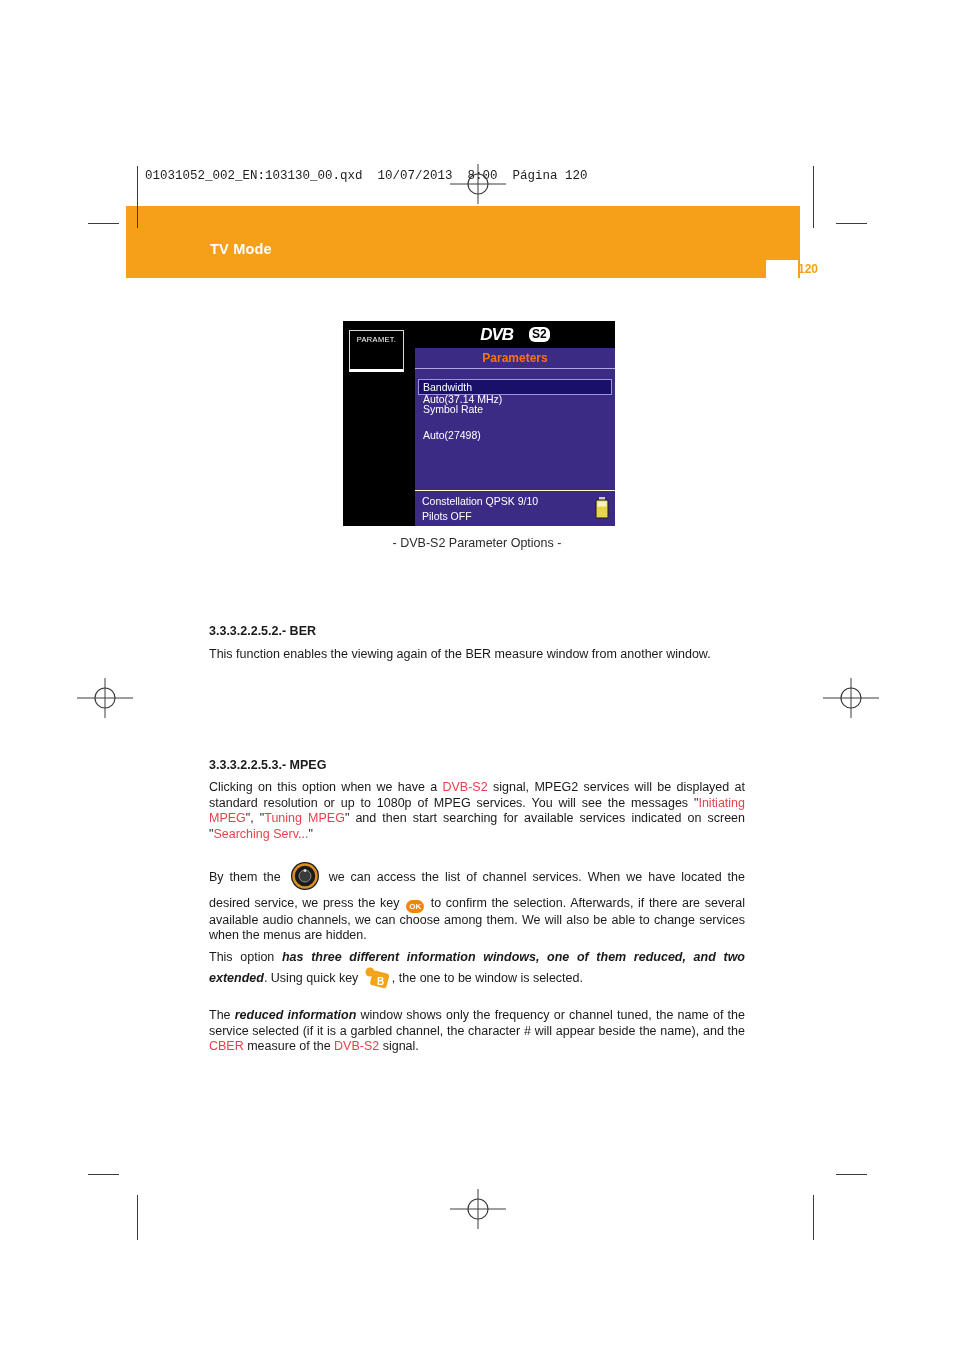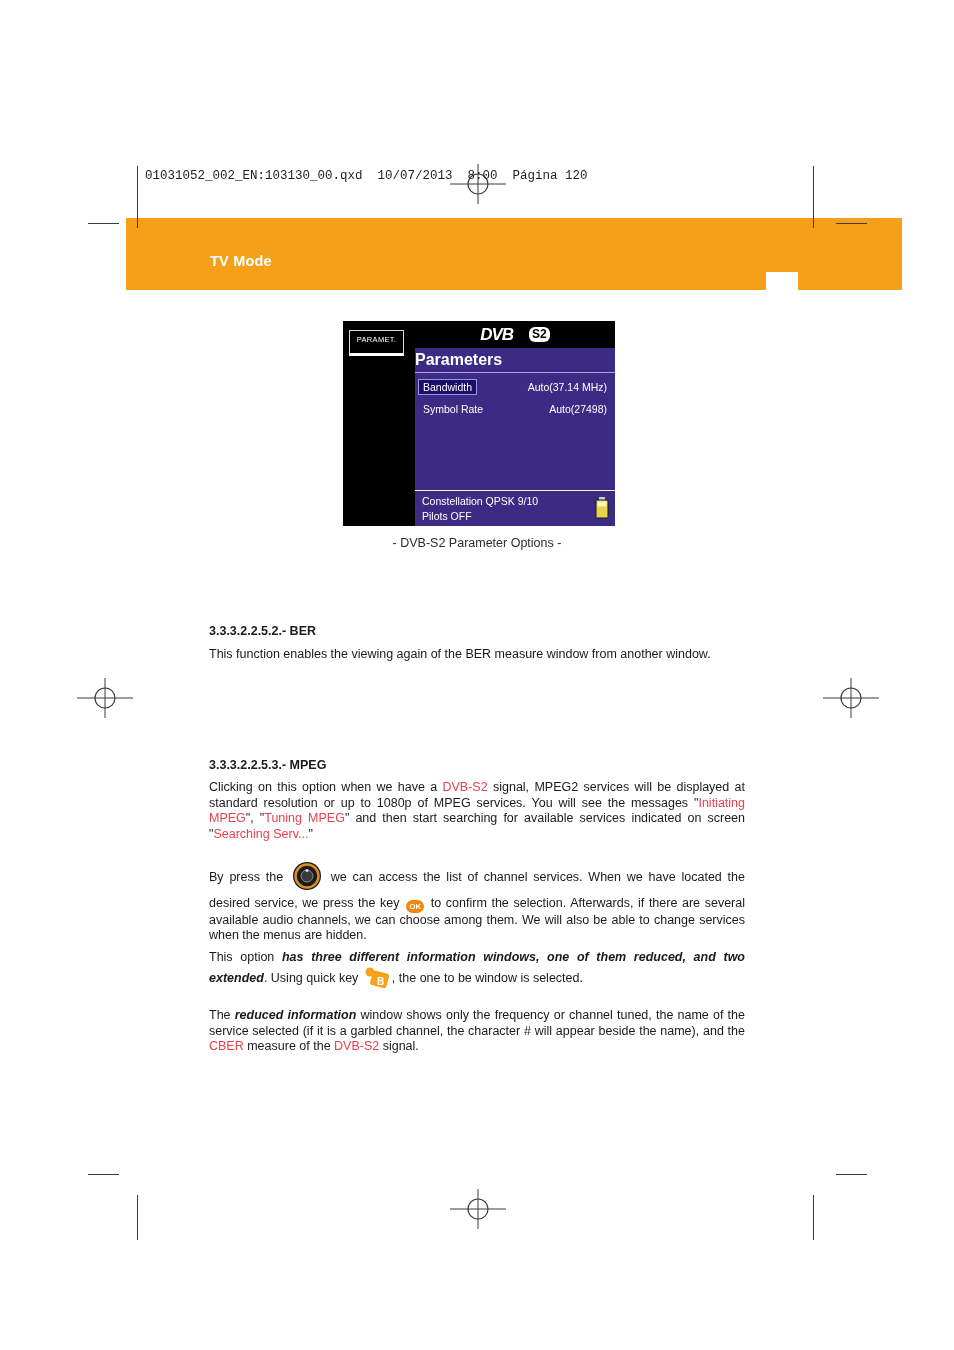--- a/index.html
+++ b/index.html
@@ -16,7 +16,7 @@
                 font-size:12.5px; white-space:pre; color:#1f1f1f; }
 
   
-  .band { position:absolute; left:126px; top:195px; width:776px; height:72px; background:#f6a01a; }
+  .band { position:absolute; left:126px; top:183px; width:674px; height:72px; background:#f6a01a; }
   .band-title { position:absolute; left:84px; top:35px; color:#ffffff; font-weight:bold;
                 font-size:14.5px; letter-spacing:0.2px; }
   .pagenum { position:absolute; left:640px; top:54px; width:28px; height:18px; background:#ffffff;

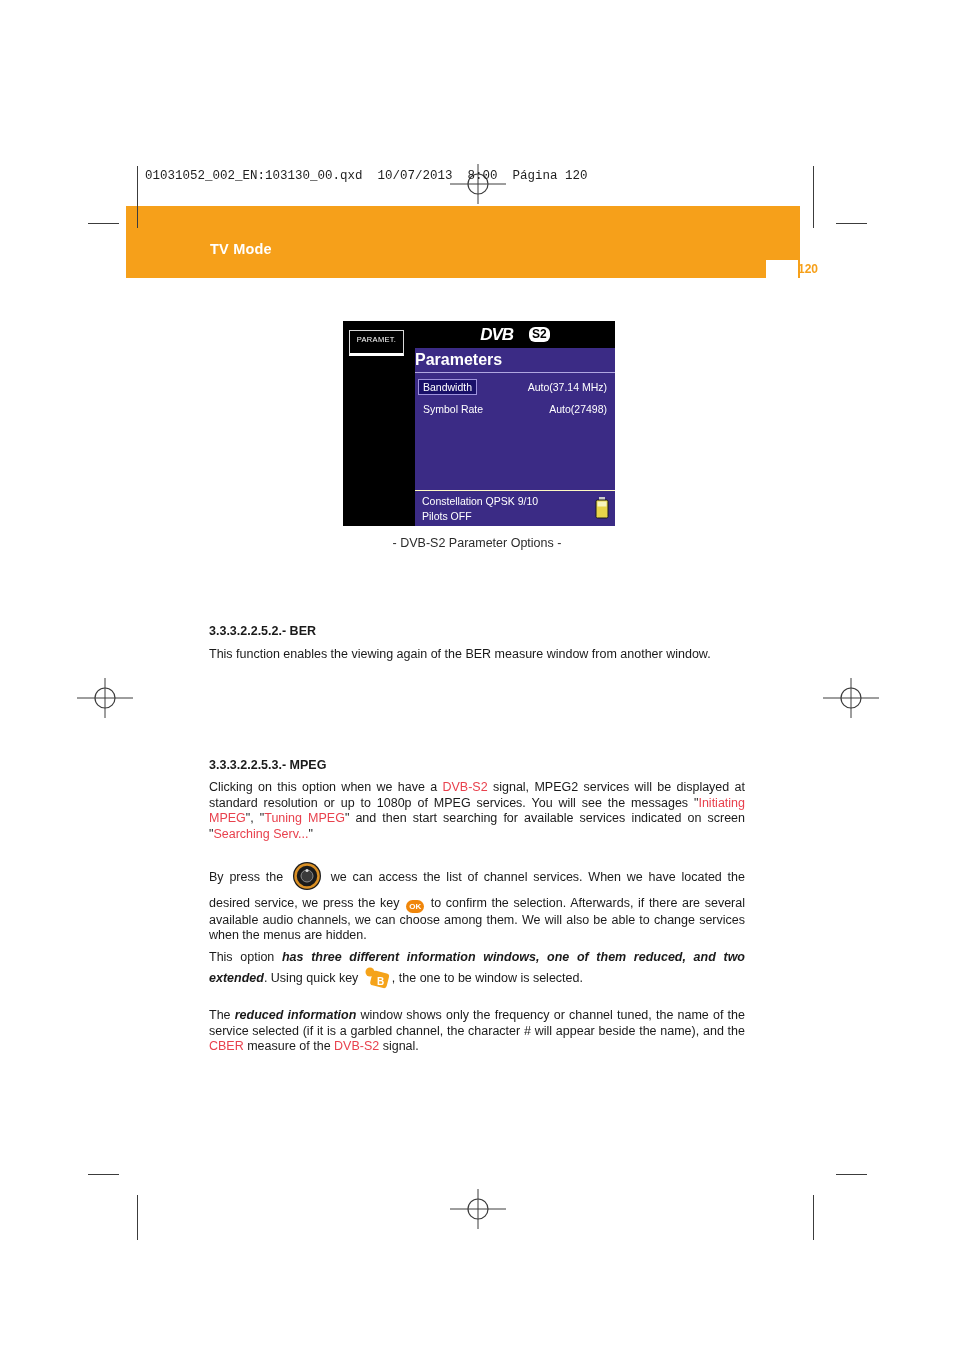--- a/index.html
+++ b/index.html
@@ -27,7 +27,7 @@
   .side   { position:absolute; left:0; top:0; width:72px; height:100%; background:#000; }
   .paramtab { position:absolute; left:6px; top:9px; width:55px; border:1px solid #d8d8d8;
               border-bottom:3px solid #ffffff; color:#ffffff; font-size:7.5px; letter-spacing:0.3px;
-              text-align:center; padding:4px 0 9px; }
+              text-align:center; padding:4px 0 25px; }
   .main { position:absolute; left:72px; top:0; width:200px; height:100%; background:#3b2b85; }
   .logobar { height:27px; background:#000; display:flex; align-items:center; justify-content:center; gap:16px; }
   .dvb { color:#fff; font-weight:bold; font-style:italic; font-size:17px; letter-spacing:-1px; }

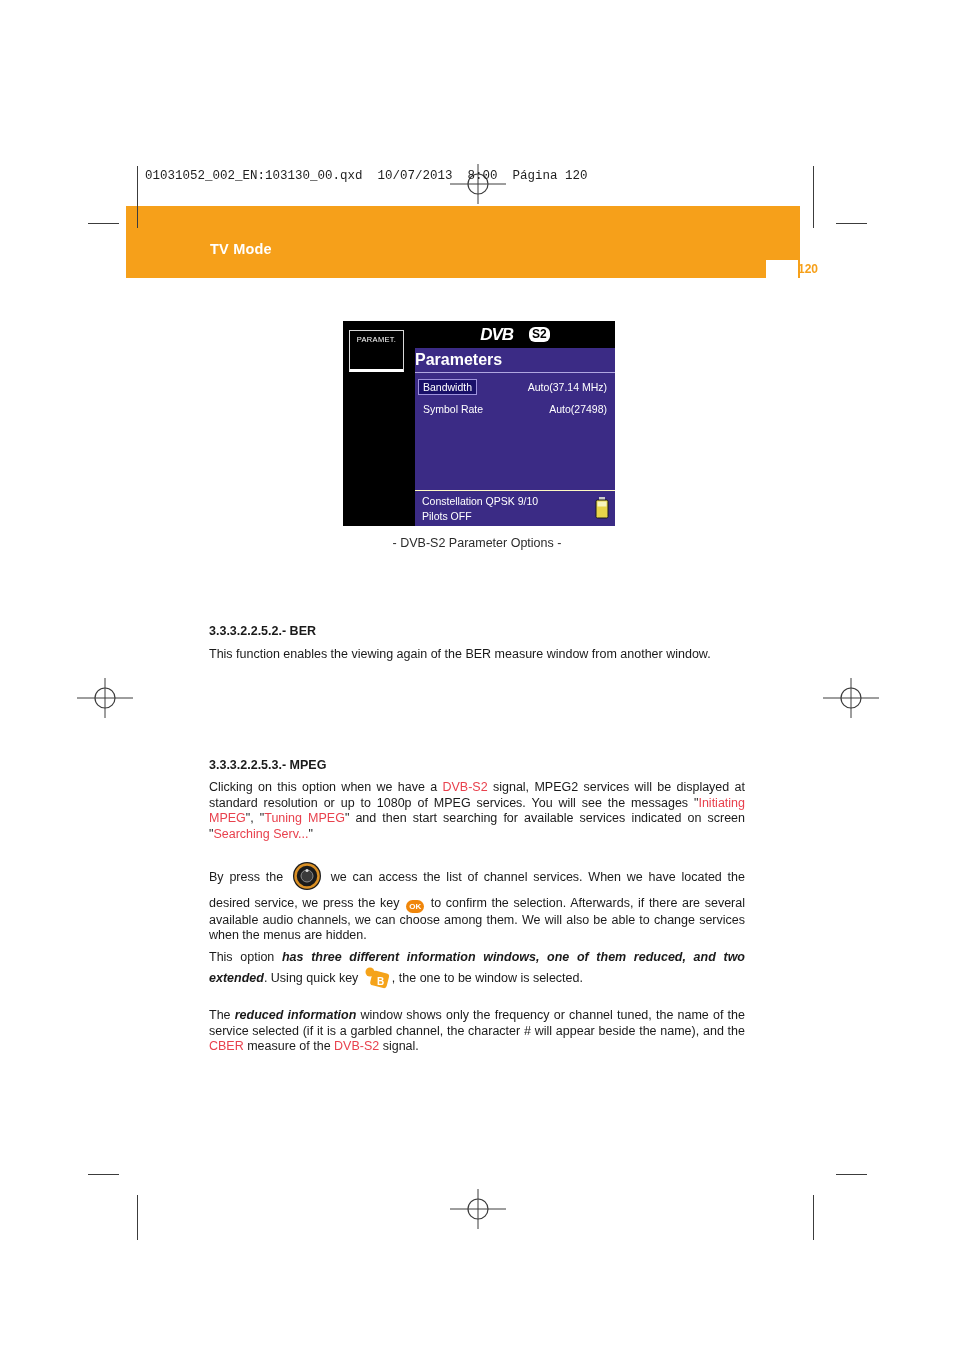--- a/index.html
+++ b/index.html
@@ -33,7 +33,7 @@
   .dvb { color:#fff; font-weight:bold; font-style:italic; font-size:17px; letter-spacing:-1px; }
   .s2  { background:#fff; color:#000; font-weight:bold; font-size:12px; padding:0 3px;
          border-radius:6px; line-height:15px; }
-  .stitle { color:#ffffff; font-weight:bold; font-size:16px; text-align:left; padding-top:3px; }
+  .stitle { color:#f97316; font-weight:bold; font-size:12px; text-align:center; padding-top:3px; }
   .sdivider { border-bottom:1px solid #b0a6e0; margin-top:3px; }
   .srow { position:absolute; left:8px; right:8px; display:flex; justify-content:space-between;
           color:#ffffff; font-size:10.5px; }

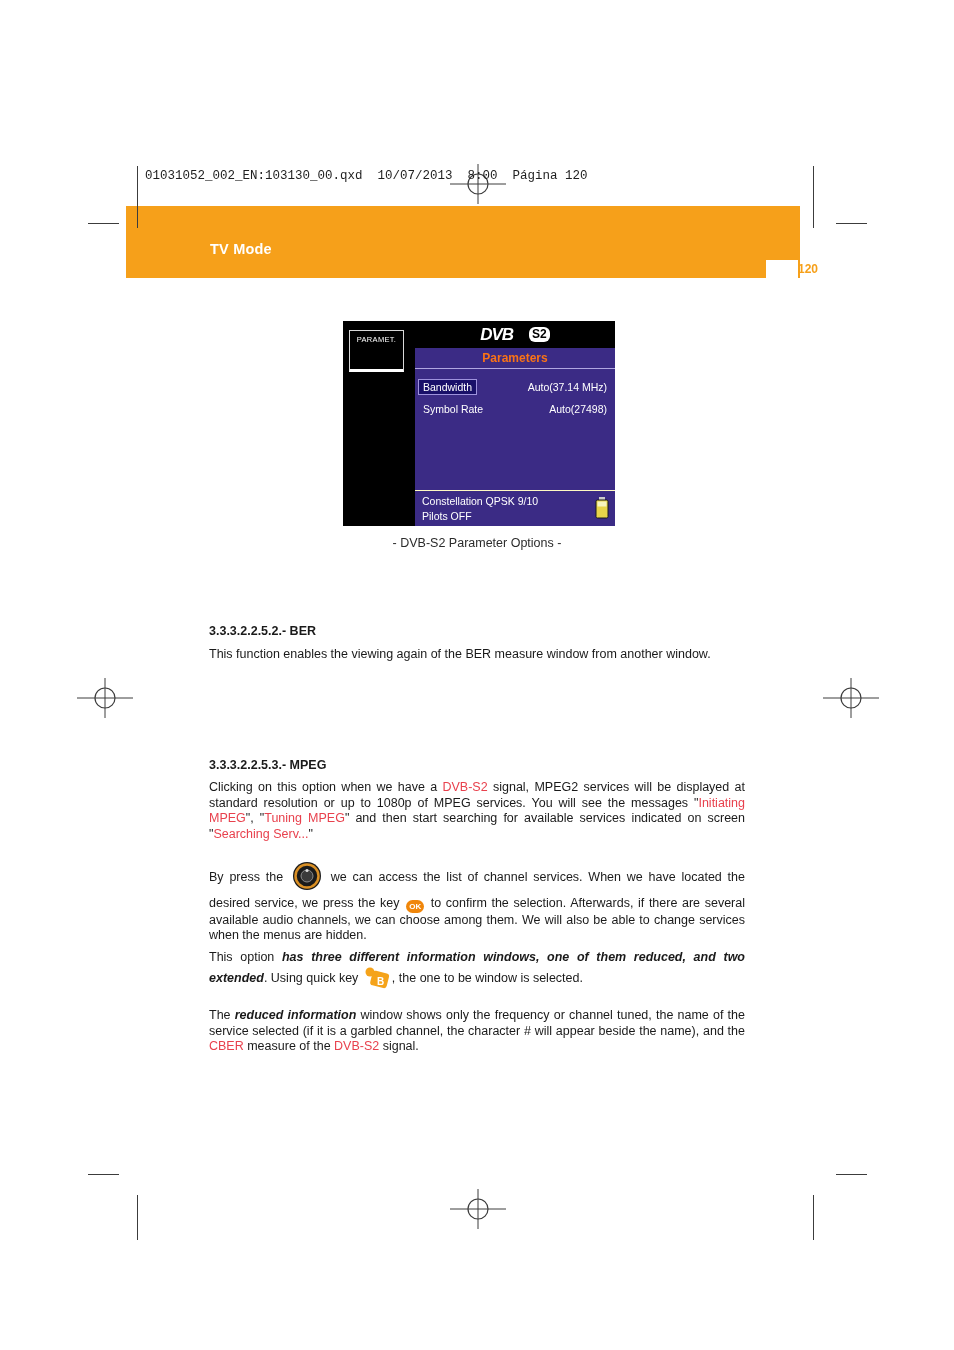--- a/index.html
+++ b/index.html
@@ -36,7 +36,7 @@
   .stitle { color:#f97316; font-weight:bold; font-size:12px; text-align:center; padding-top:3px; }
   .sdivider { border-bottom:1px solid #b0a6e0; margin-top:3px; }
   .srow { position:absolute; left:8px; right:8px; display:flex; justify-content:space-between;
-          color:#ffffff; font-size:10.5px; }
+          color:#ffffff; font-size:10.5px;flex-direction:column; }
   .row1 { top:60px; } .row2 { top:82px;gap:14px; }
   .slabel.selected { background:#191069; box-shadow:0 0 0 1px #9f93dd; padding:1px 4px; margin:-1px -4px; }
   .sfooter { position:absolute; left:0; right:0; bottom:0; border-top:1px solid #fef9c3;

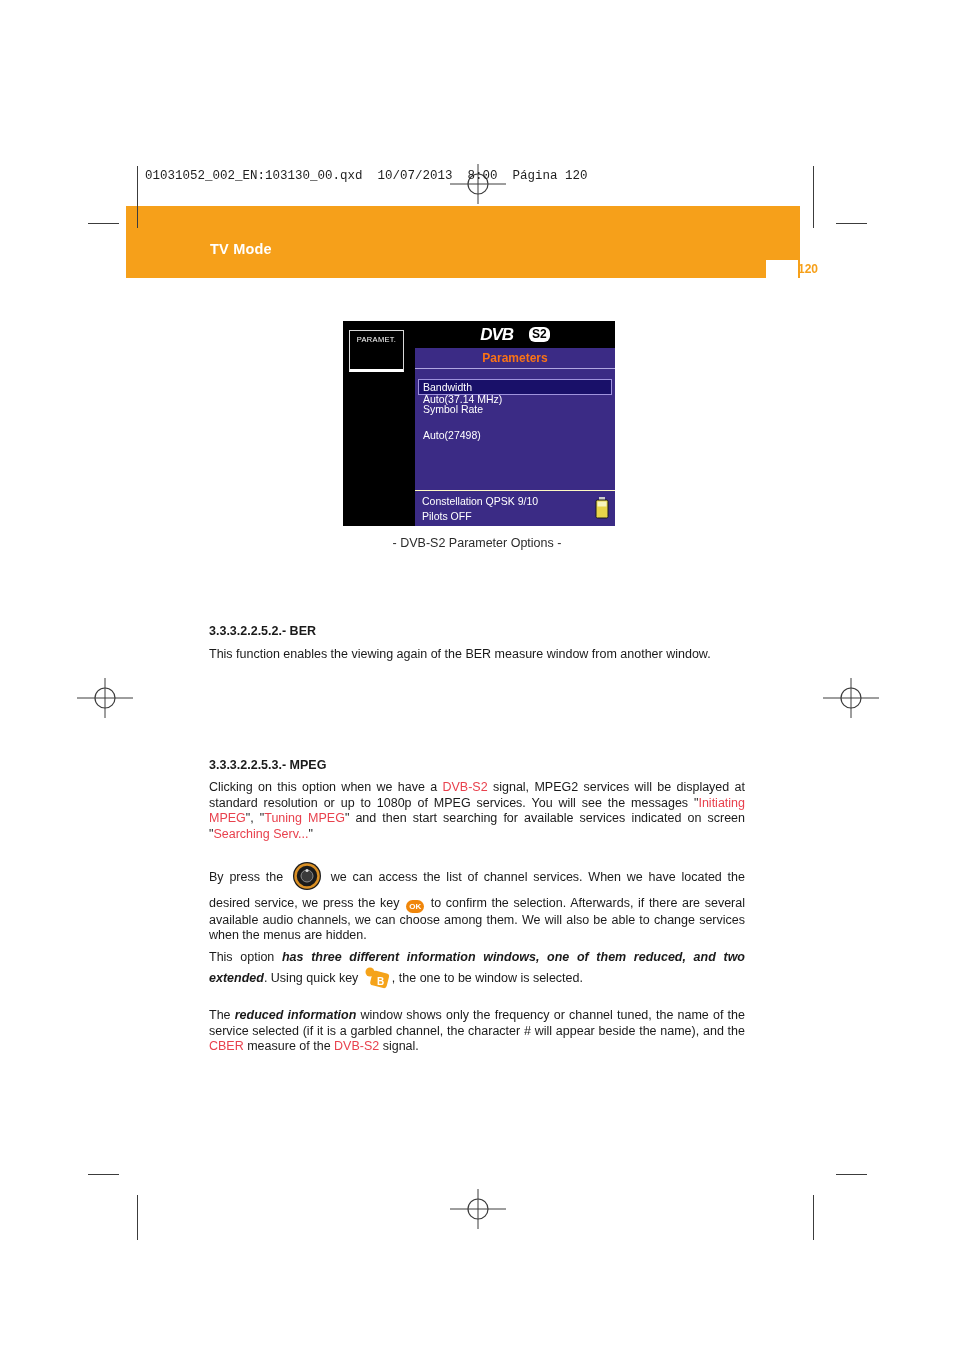--- a/index.html
+++ b/index.html
@@ -150,7 +150,7 @@
 
   <div class="para" style="top:757px;"><span>Clicking on this option when we have a </span><span class="red">DVB-S2</span><span> signal, MPEG2 services will be displayed at standard resolution or up to 1080p of MPEG services. You will see the messages "</span><span class="red">Initiating MPEG</span><span>", "</span><span class="red">Tuning MPEG</span><span>" and then start searching for available services indicated on screen "</span><span class="red">Searching Serv...</span><span>"</span></div>
 
-  <div class="para" style="top:838px;"><span>By press the </span><span class="knob"><svg width="30" height="30" viewBox="0 0 30 30">
+  <div class="para" style="top:838px;"><span>By them the </span><span class="knob"><svg width="30" height="30" viewBox="0 0 30 30">
           <circle cx="15" cy="15" r="14" fill="#1a1a1a"></circle>
           <circle cx="15" cy="15" r="11.5" fill="none" stroke="#d98f25" stroke-width="2.5"></circle>
           <circle cx="15" cy="15" r="6" fill="#3a3a3a" stroke="#8a8a8a" stroke-width="1"></circle>

